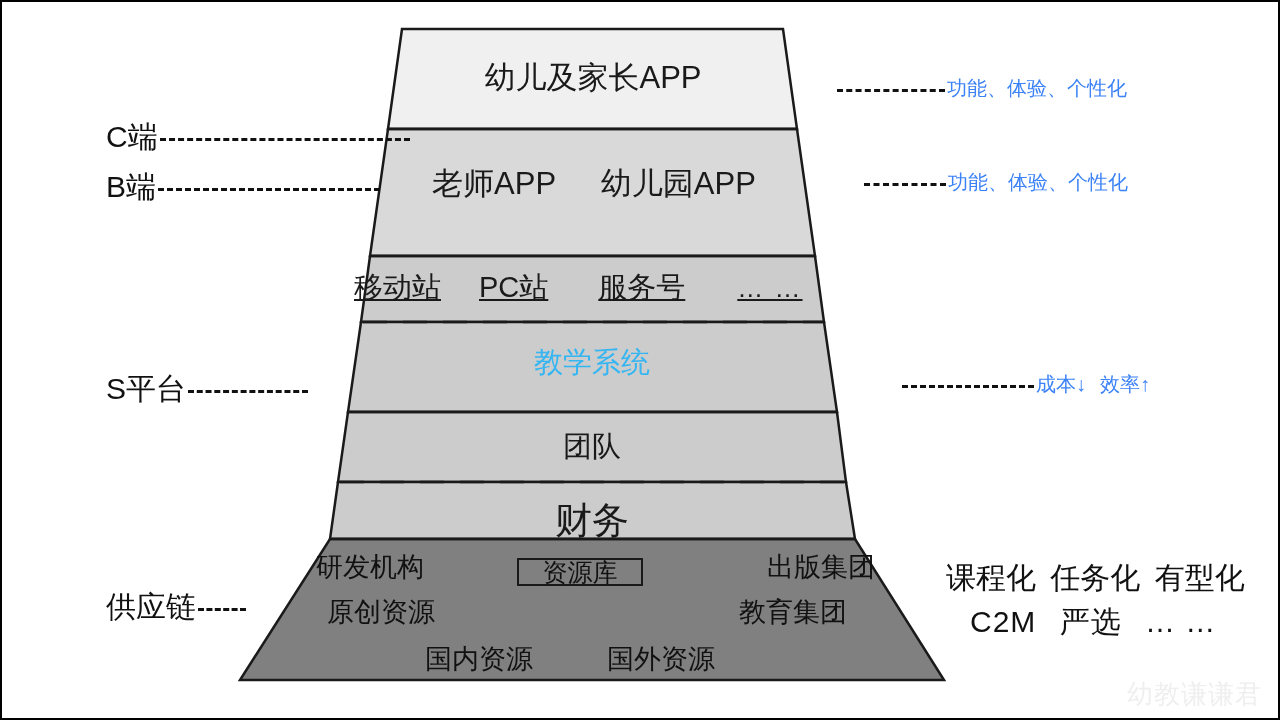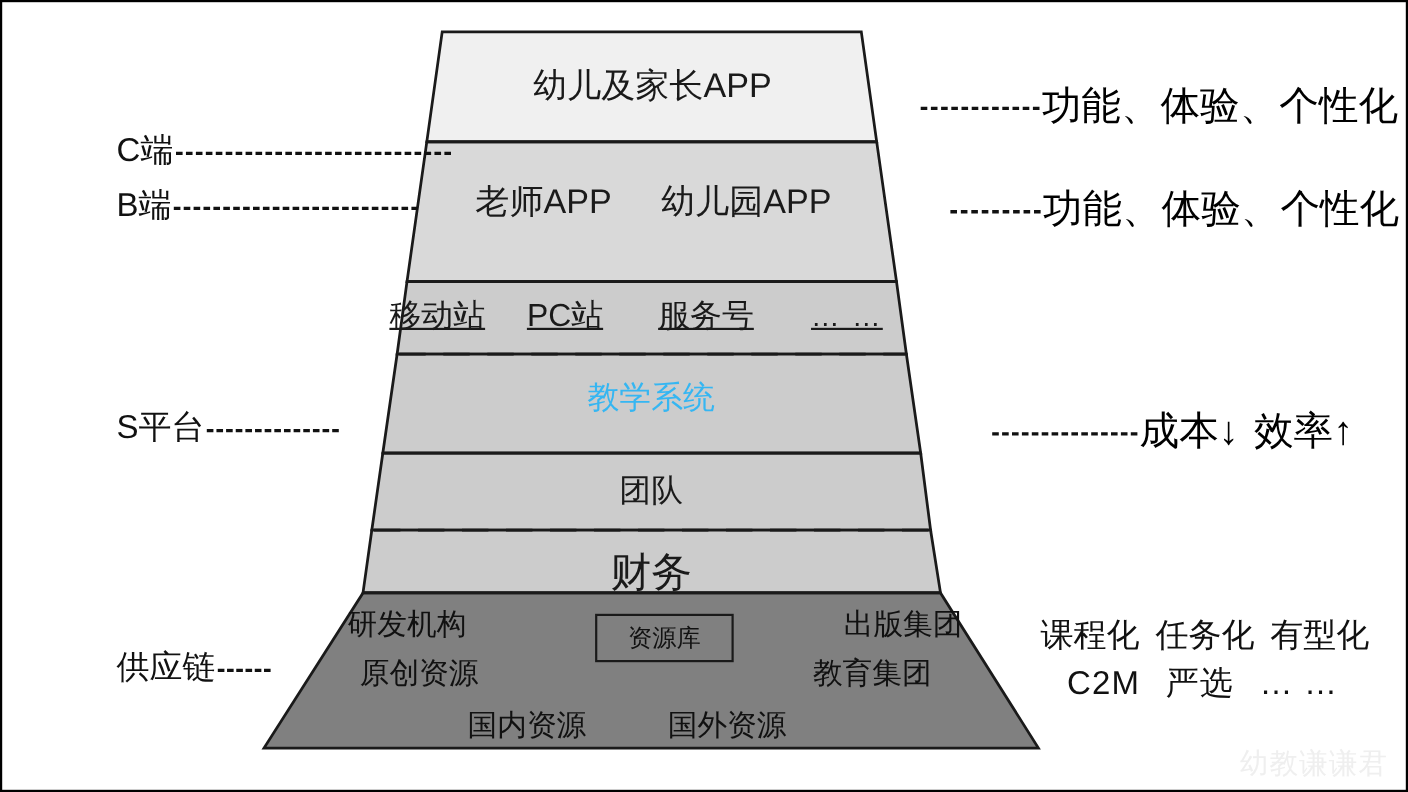--- a/index.html
+++ b/index.html
@@ -142,8 +142,8 @@
     display: flex;
     align-items: center;
     white-space: nowrap;
-    font-size: 36px;
-    color: #000000;
+    font-size: 20px;
+    color: #3b82f6;
     line-height: 1;
   }
   .right-label .txt { flex: 0 0 auto; margin-left: 2px; }

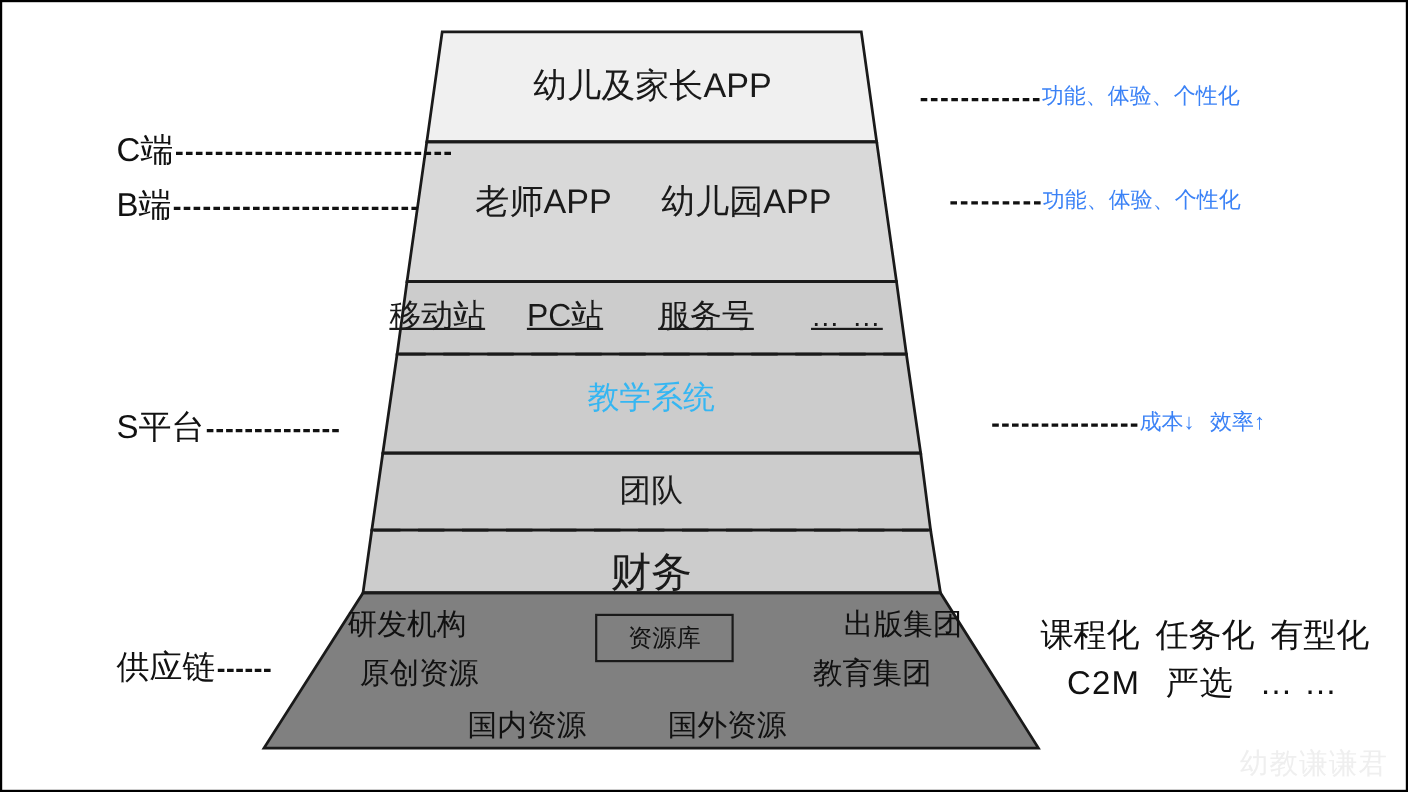--- a/index.html
+++ b/index.html
@@ -95,14 +95,14 @@
 
   .res-box {
     position: absolute;
-    left: 539px; top: 556px;
-    width: 126px; height: 44px;
+    left: 515px; top: 556px;
+    width: 126px; height: 28px;
     border: 2px solid #1a1a1a;
     background: transparent;
     display: flex;
     align-items: center;
     justify-content: center;
-    font-size: 22px;
+    font-size: 25px;
     color: #111111;
     box-sizing: border-box;
   }

